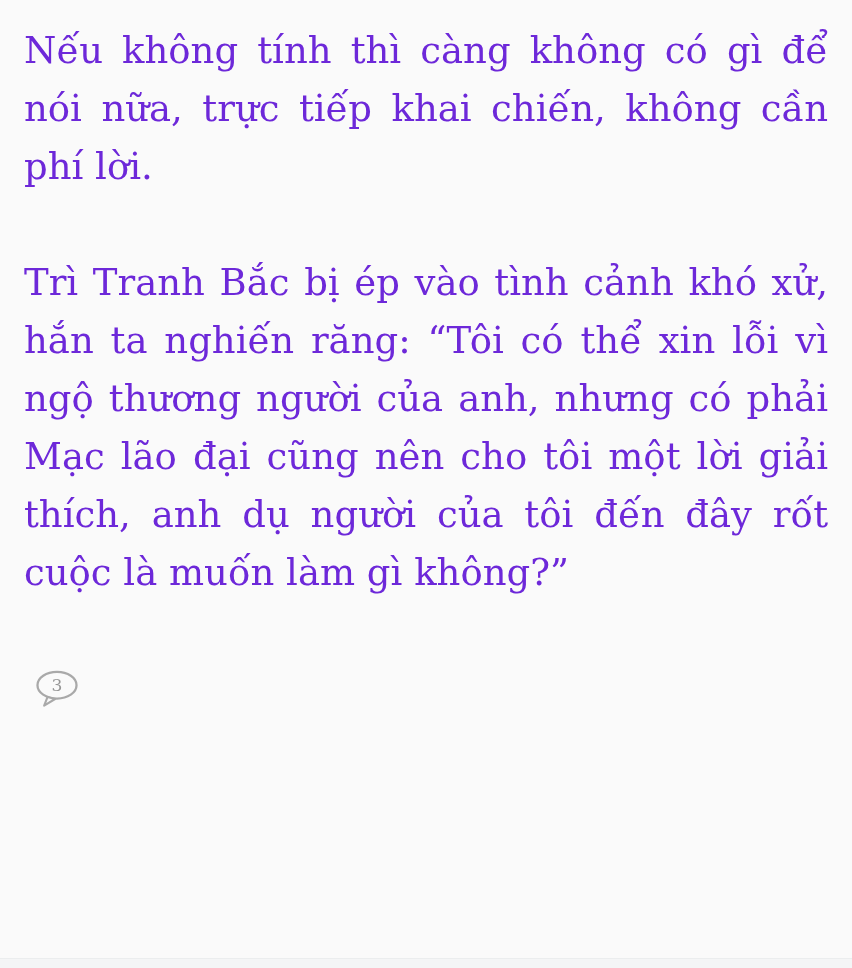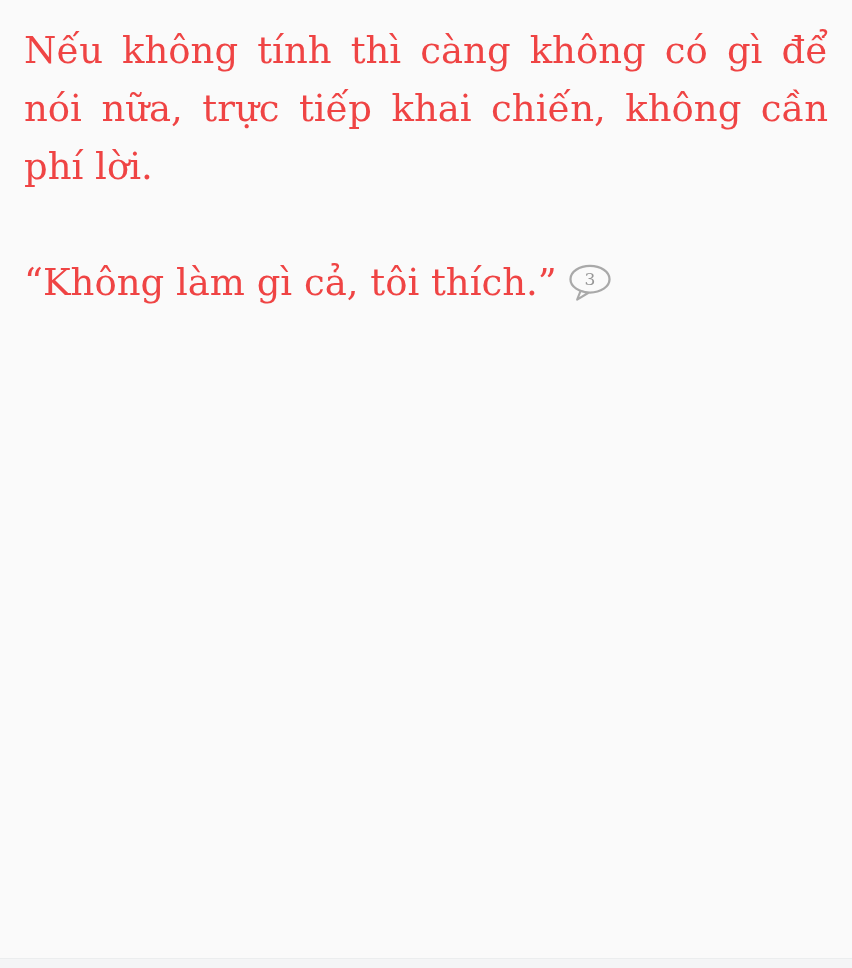--- a/index.html
+++ b/index.html
@@ -21,7 +21,7 @@
       margin: 0 0 58px 0;
       font-size: 37px;
       line-height: 58px;
-      color: #ef4444;
+      color: #6d28d9;
       text-align: justify;
       text-justify: inter-word;
     }

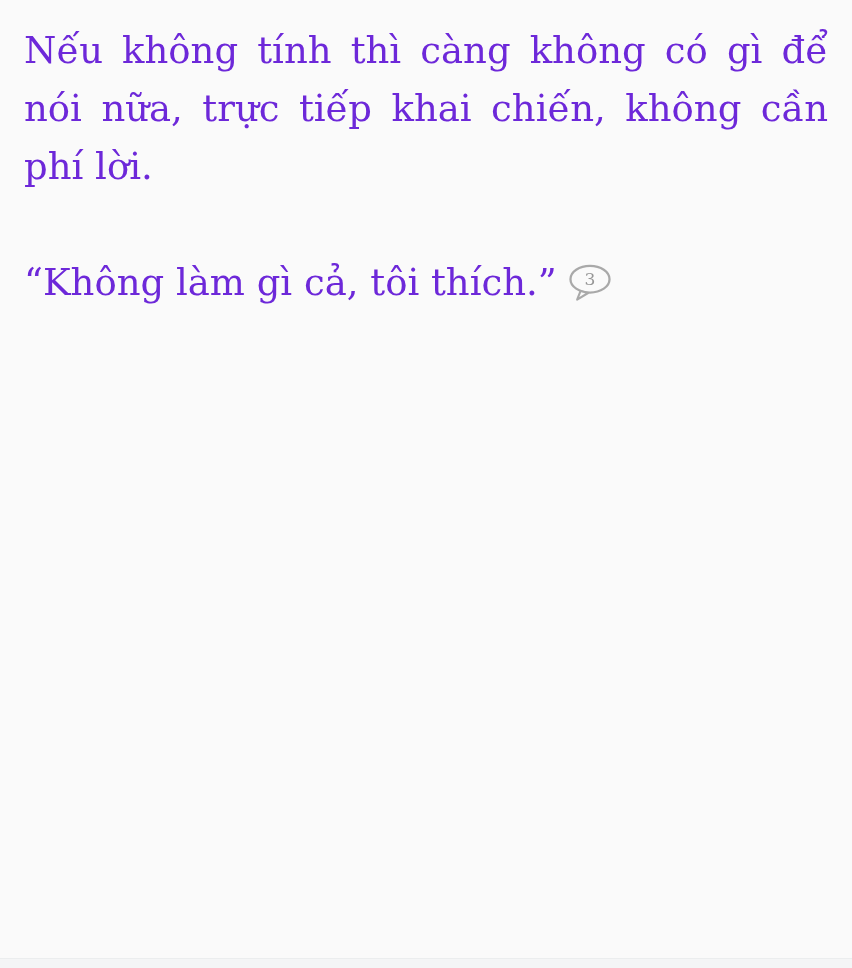--- a/index.html
+++ b/index.html
@@ -50,6 +50,7 @@
 
   <p class="para"><span>Nếu không tính thì càng không có gì để nói nữa, trực tiếp khai chiến, không cần phí lời.</span></p>
 
+  <p class="para"><span>Trì Tranh Bắc bị ép vào tình cảnh khó xử, hắn ta nghiến răng: “Tôi có thể xin lỗi vì ngộ thương người của anh, nhưng có phải Mạc lão đại cũng nên cho tôi một lời giải thích, anh dụ người của tôi đến đây rốt cuộc là muốn làm gì không?”</span></p>
 
   <p class="para"><span>“Không làm gì cả, tôi thích.”</span><svg class="comment-bubble" viewBox="0 0 48 42" xmlns="http://www.w3.org/2000/svg">
       <ellipse cx="24" cy="17" rx="20.5" ry="14" fill="none" stroke="#a9a9a9" stroke-width="2.4"></ellipse>

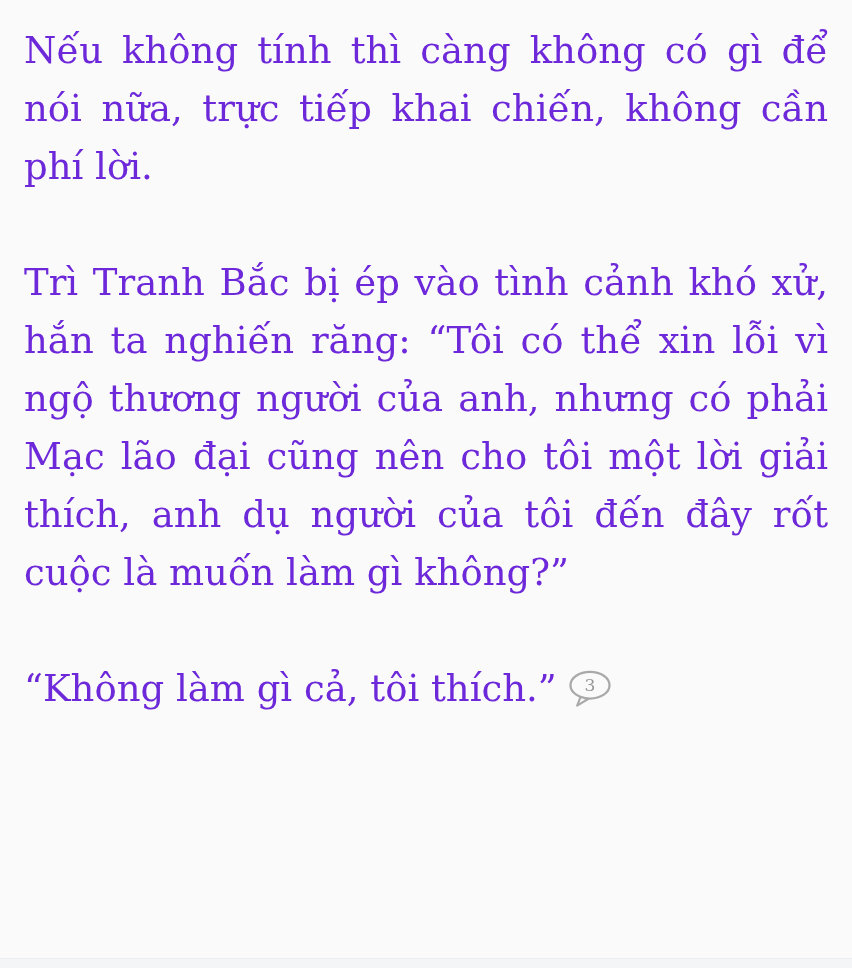--- a/index.html
+++ b/index.html
@@ -52,7 +52,7 @@
 
   <p class="para"><span>Trì Tranh Bắc bị ép vào tình cảnh khó xử, hắn ta nghiến răng: “Tôi có thể xin lỗi vì ngộ thương người của anh, nhưng có phải Mạc lão đại cũng nên cho tôi một lời giải thích, anh dụ người của tôi đến đây rốt cuộc là muốn làm gì không?”</span></p>
 
-  <p class="para"><span>“Không làm gì cả, tôi thích.”</span><svg class="comment-bubble" viewBox="0 0 48 42" xmlns="http://www.w3.org/2000/svg">
+  <p class="para"><svg class="comment-bubble" viewBox="0 0 48 42" xmlns="http://www.w3.org/2000/svg">
       <ellipse cx="24" cy="17" rx="20.5" ry="14" fill="none" stroke="#a9a9a9" stroke-width="2.4"></ellipse>
       <path d="M14 29.5 L10.5 38.5 L22 31.5 Z" fill="#fafafa" stroke="#a9a9a9" stroke-width="2.2" stroke-linejoin="round"></path>
       <text x="24" y="23.5" text-anchor="middle" font-size="18" fill="#969696" font-family="DejaVu Serif, Liberation Serif, serif">3</text>

